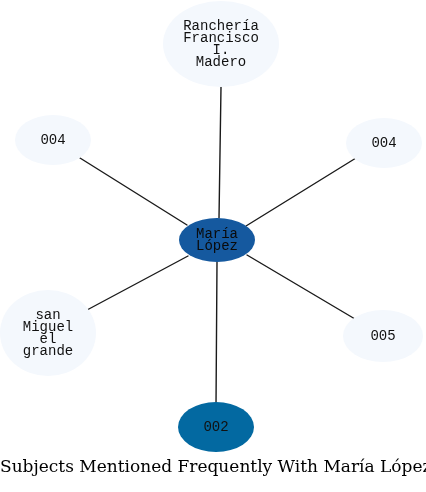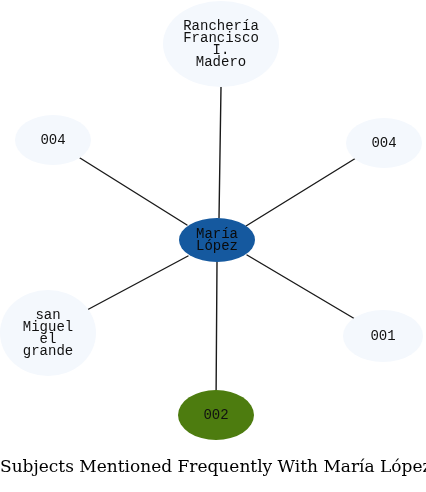--- a/index.html
+++ b/index.html
@@ -95,7 +95,7 @@
         <span class="node-label">004</span>
       </div>
       <div class="node node-peripheral" style="left: 343px; top: 310px; width: 80px; height: 52px; background: rgb(244, 248, 253);">
-        <span class="node-label">001</span>
+        <span class="node-label">005</span>
       </div>
       <div class="node node-peripheral" style="left: 178px; top: 390px; width: 76px; height: 50px; background: #4d7c0f; text-align: right;">
         <span class="node-label">002</span>

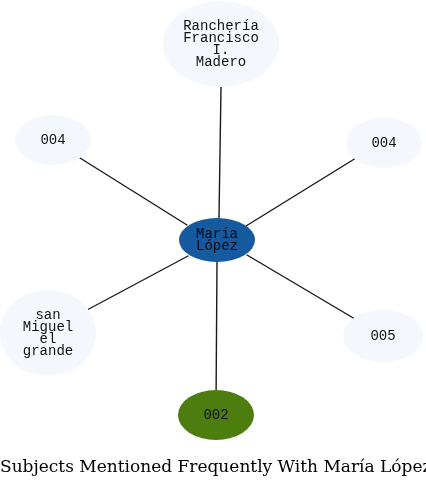--- a/index.html
+++ b/index.html
@@ -97,7 +97,7 @@
       <div class="node node-peripheral" style="left: 343px; top: 310px; width: 80px; height: 52px; background: rgb(244, 248, 253);">
         <span class="node-label">005</span>
       </div>
-      <div class="node node-peripheral" style="left: 178px; top: 390px; width: 76px; height: 50px; background: #4d7c0f; text-align: right;">
+      <div class="node node-peripheral" style="left: 178px; top: 402px; width: 76px; height: 50px; background: #0369a1; text-align: right;">
         <span class="node-label">002</span>
       </div>
       <div class="node node-peripheral" style="left: 0; top: 290px; width: 96px; height: 86px; background: rgb(244, 248, 253);">

